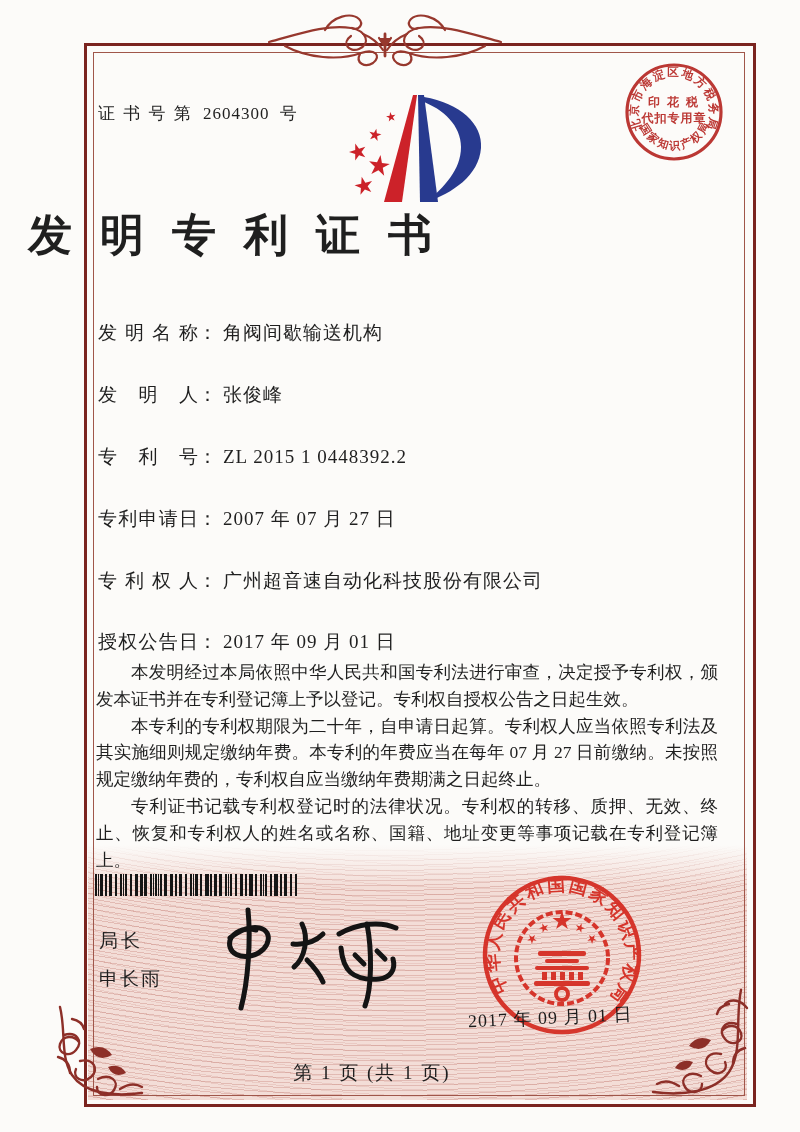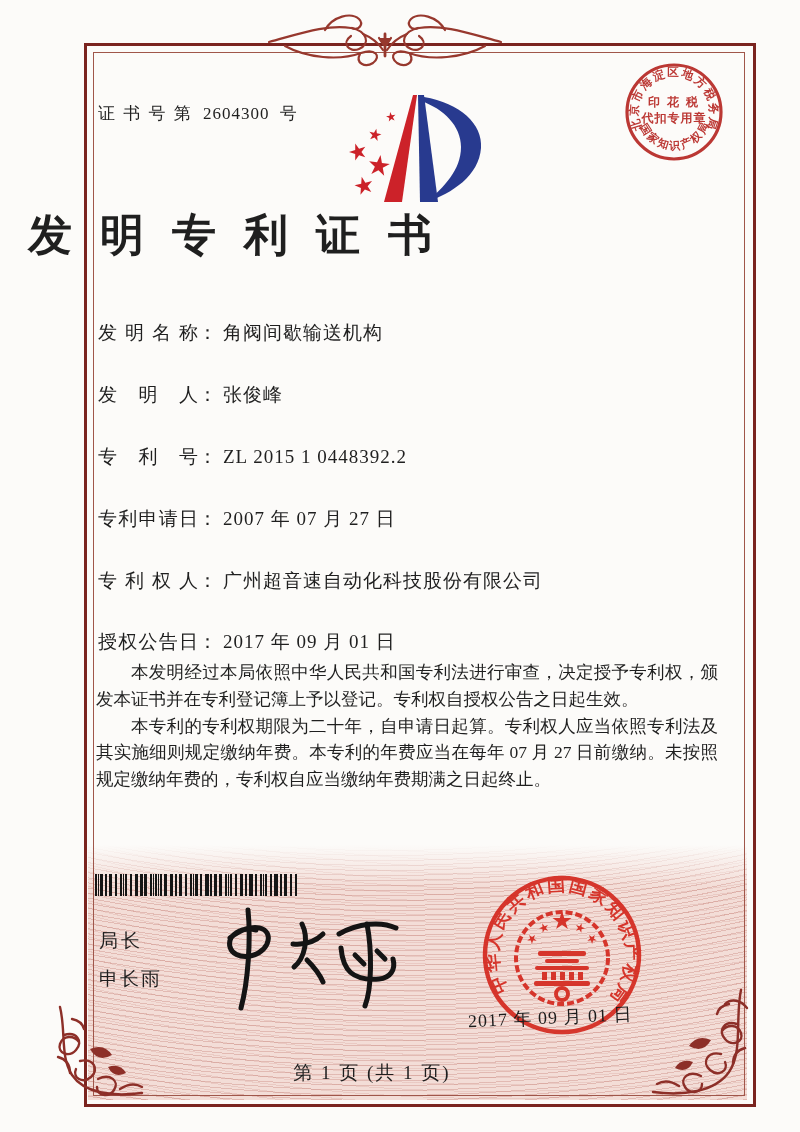--- a/index.html
+++ b/index.html
@@ -177,6 +177,7 @@
   <div class="abs body-text">
     <p>本发明经过本局依照中华人民共和国专利法进行审查，决定授予专利权，颁发本证书并在专利登记簿上予以登记。专利权自授权公告之日起生效。</p>
     <p>本专利的专利权期限为二十年，自申请日起算。专利权人应当依照专利法及其实施细则规定缴纳年费。本专利的年费应当在每年 07 月 27 日前缴纳。未按照规定缴纳年费的，专利权自应当缴纳年费期满之日起终止。</p>
+    <p>专利证书记载专利权登记时的法律状况。专利权的转移、质押、无效、终止、恢复和专利权人的姓名或名称、国籍、地址变更等事项记载在专利登记簿上。</p>
   </div>
 
   <div class="abs barcode"></div>

